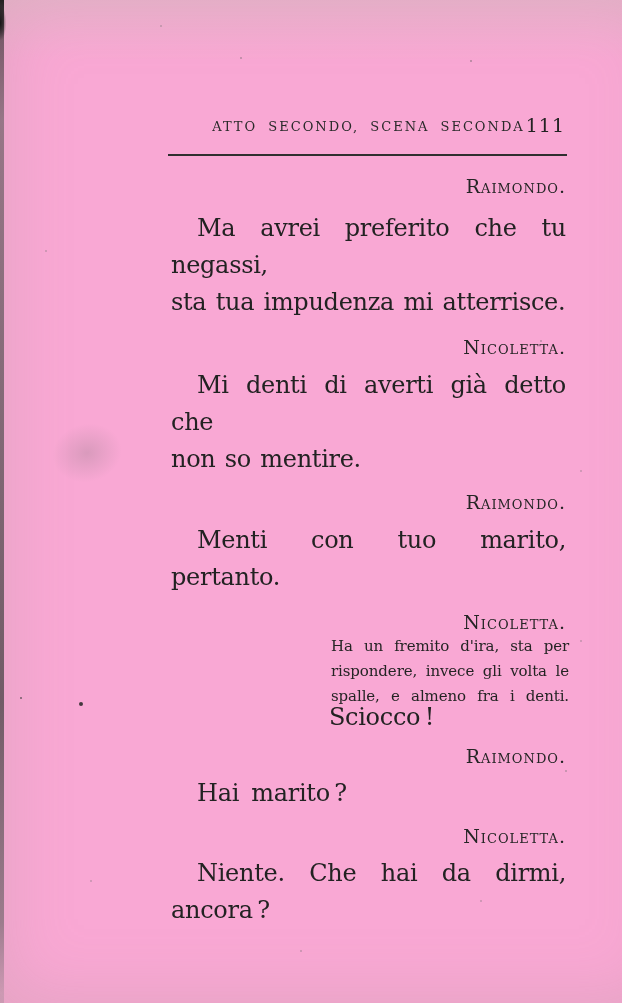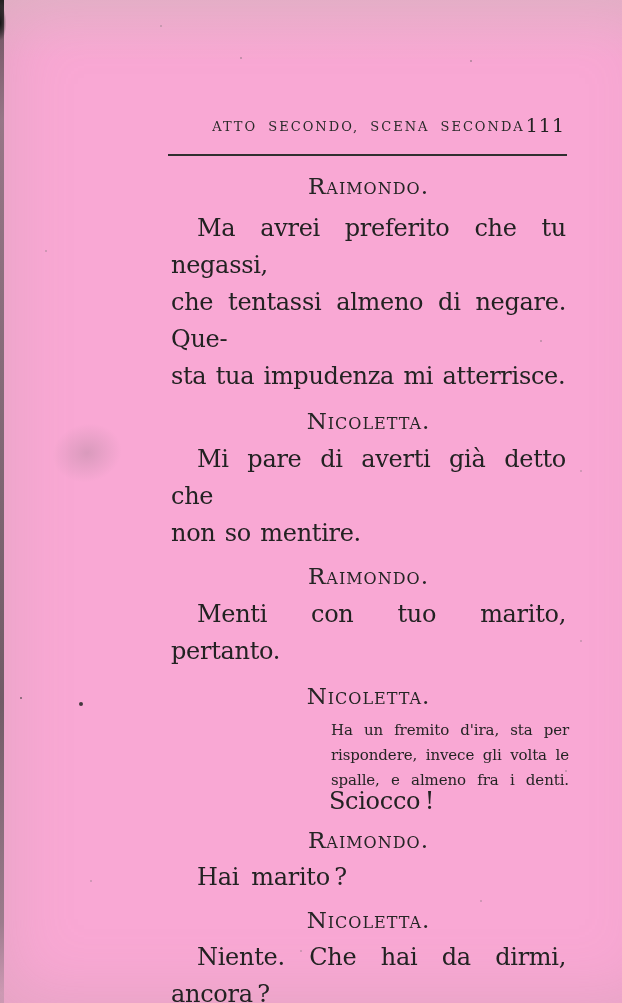--- a/index.html
+++ b/index.html
@@ -77,9 +77,9 @@
   }
   .speaker {
     font-variant: small-caps;
-    font-size: 23px; line-height: 24px;
+    font-size: 19px; line-height: 24px;
     letter-spacing: 1px;
-    text-align: center;
+    text-align: right;
     color: #252525;
   }
   .s1 { margin-top: 18px; }

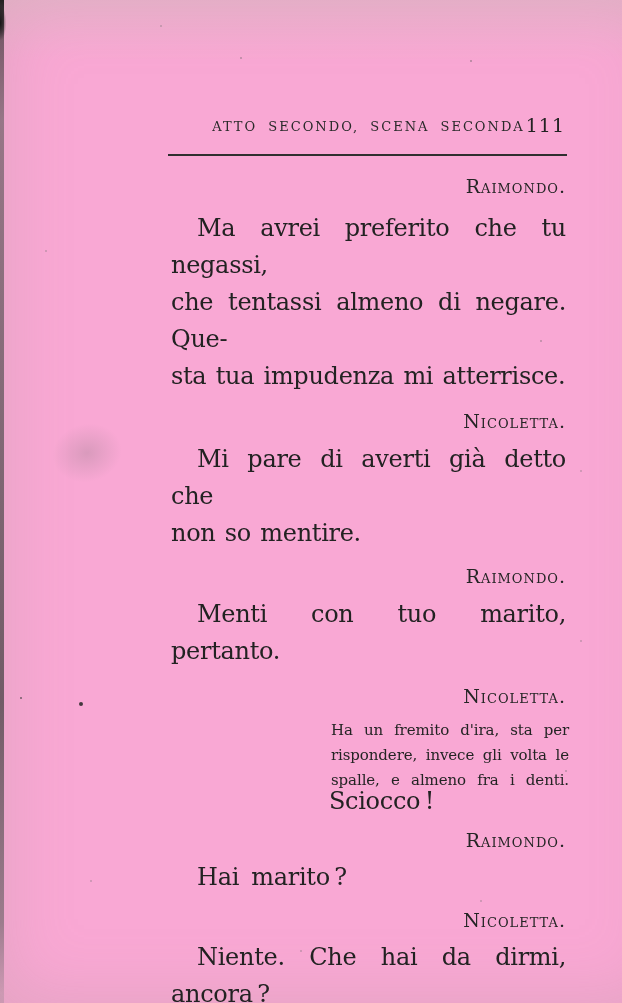--- a/index.html
+++ b/index.html
@@ -134,7 +134,6 @@
     <div class="speaker s1">Raimondo.</div>
     <div class="para p1">
       <div class="line ind jl">Ma avrei preferito che tu negassi,</div>
-      <div class="line jl">che tentassi almeno di negare. Que-</div>
       <div class="line">sta tua impudenza mi atterrisce.</div>
     </div>
 

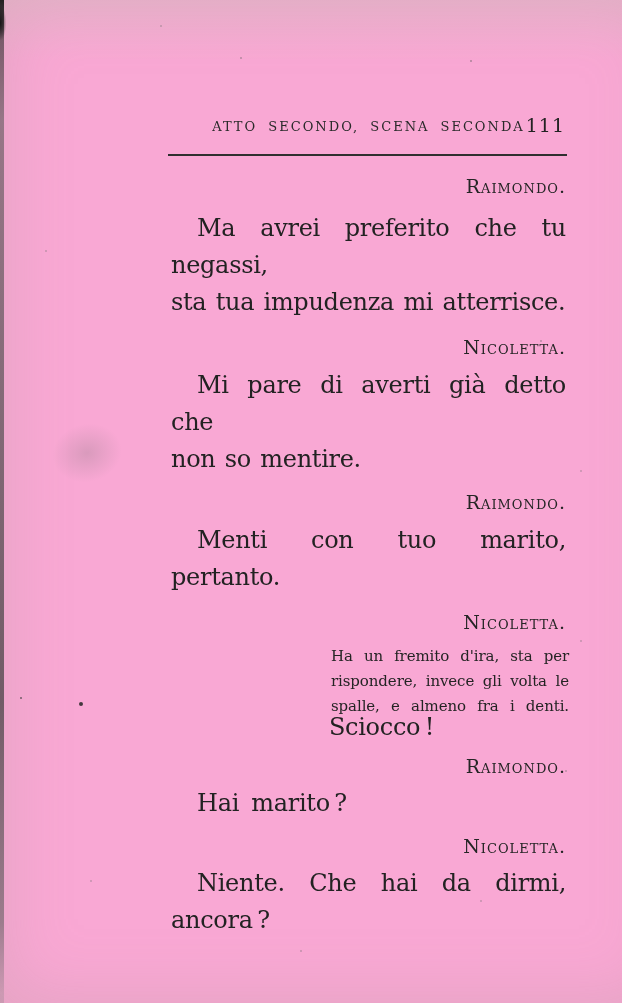--- a/index.html
+++ b/index.html
@@ -139,7 +139,7 @@
 
     <div class="speaker s2">Nicoletta.</div>
     <div class="para p2">
-      <div class="line ind jl">Mi pare di averti già detto che</div>
+      <div class="line ind jl">Mi denti di averti già detto che</div>
       <div class="line">non so mentire.</div>
     </div>
 

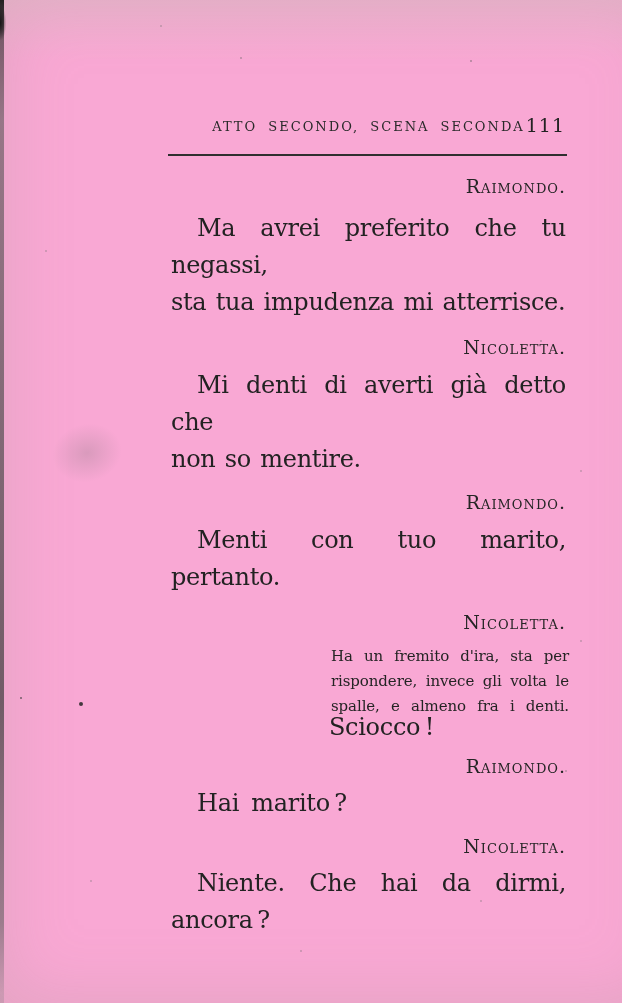--- a/index.html
+++ b/index.html
@@ -104,7 +104,7 @@
   .jl  { text-align: justify; text-align-last: justify; }
   .ws  { word-spacing: 5px; }
   .stage {
-    margin-top: 10px; margin-left: 160px; width: 238px;
+    margin-left: 160px; width: 238px;
     color: #242424;
   }
   .stage-line {

